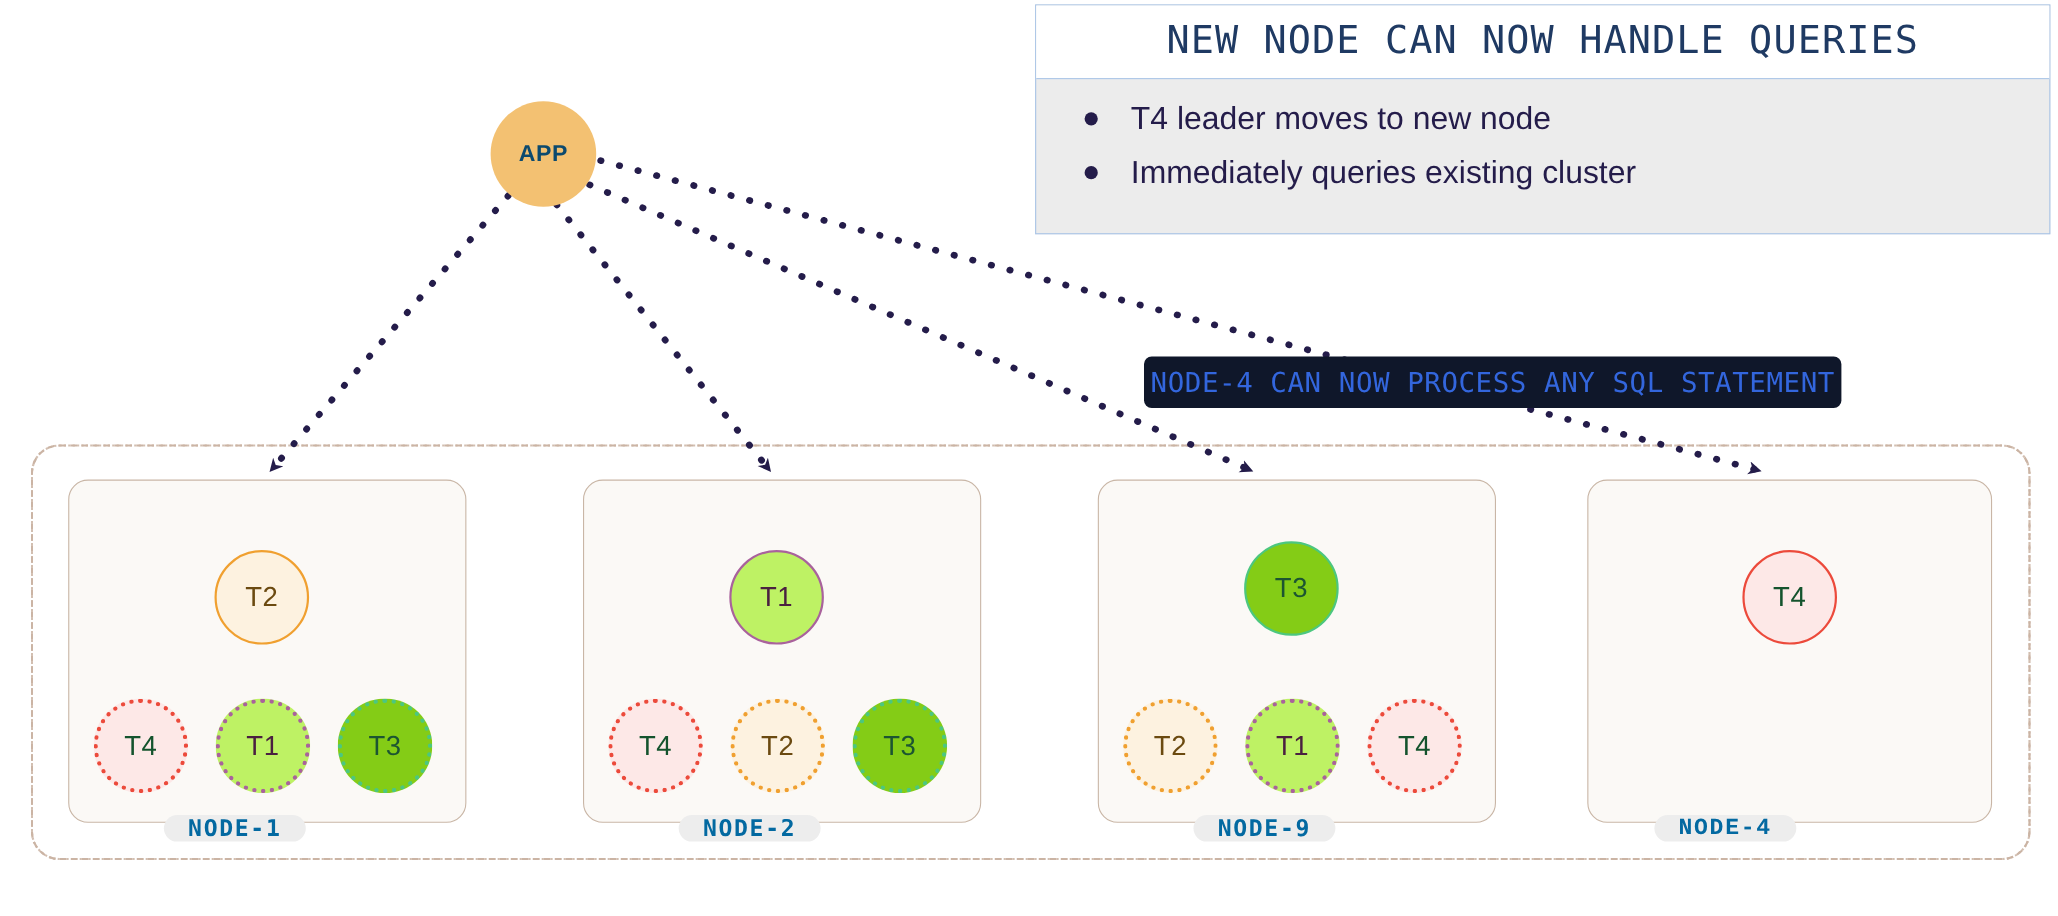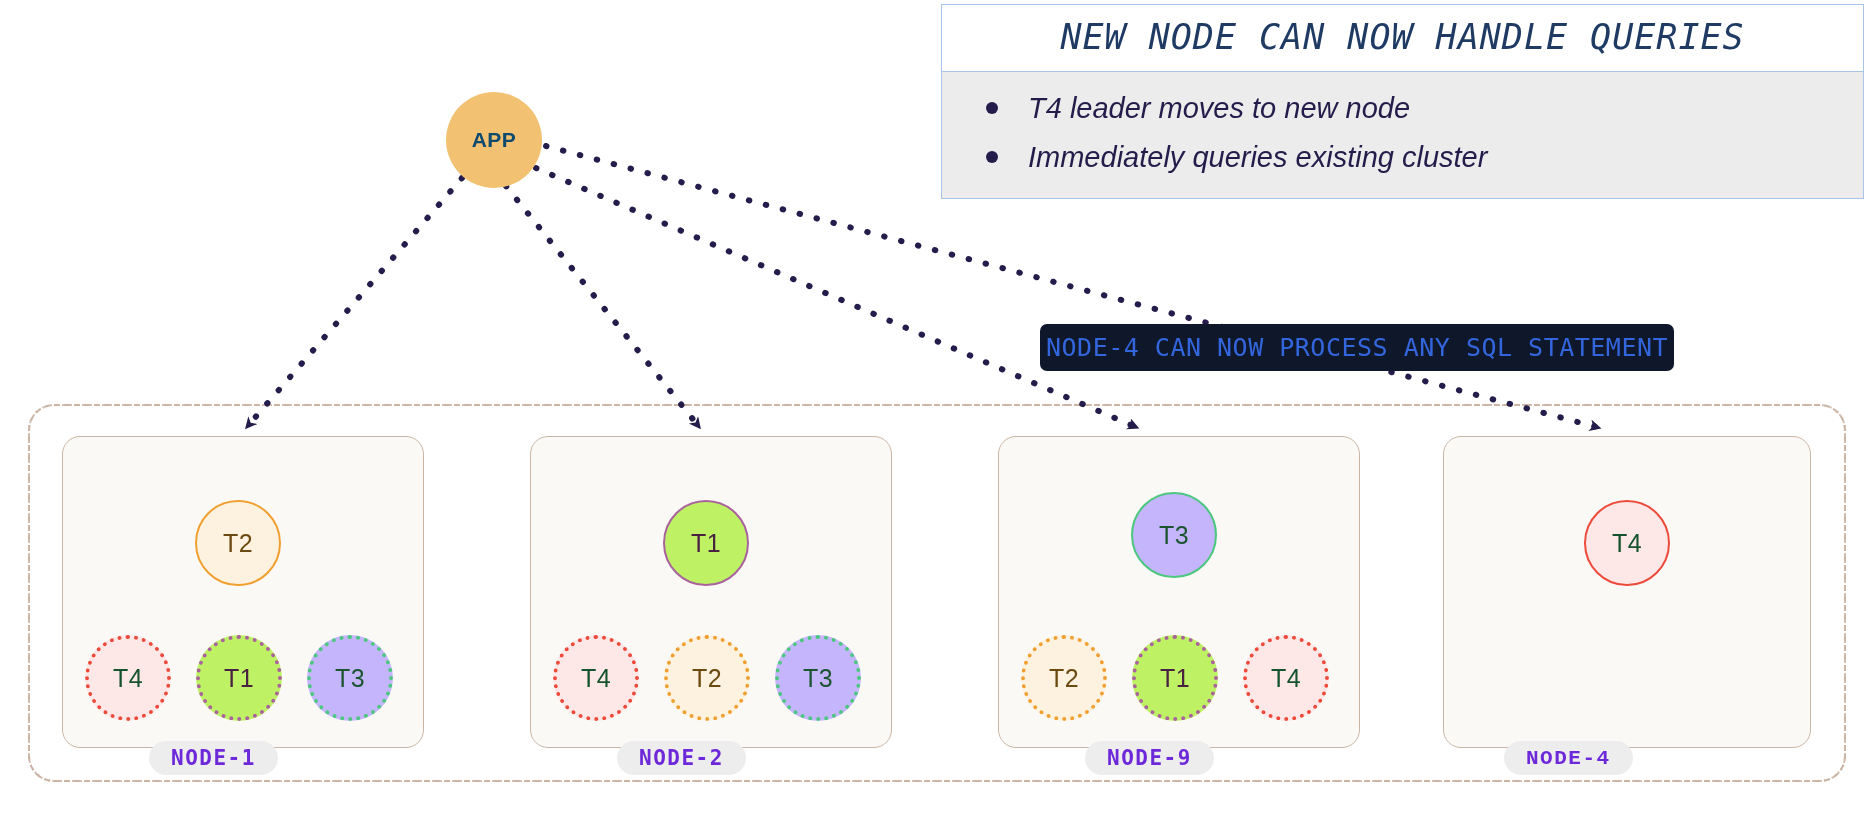--- a/index.html
+++ b/index.html
@@ -151,7 +151,6 @@
     box-sizing: border-box;
     background: #ececec;
     z-index: 7;
-    font-style: italic;
   }
   .header-title {
     background: #ffffff;

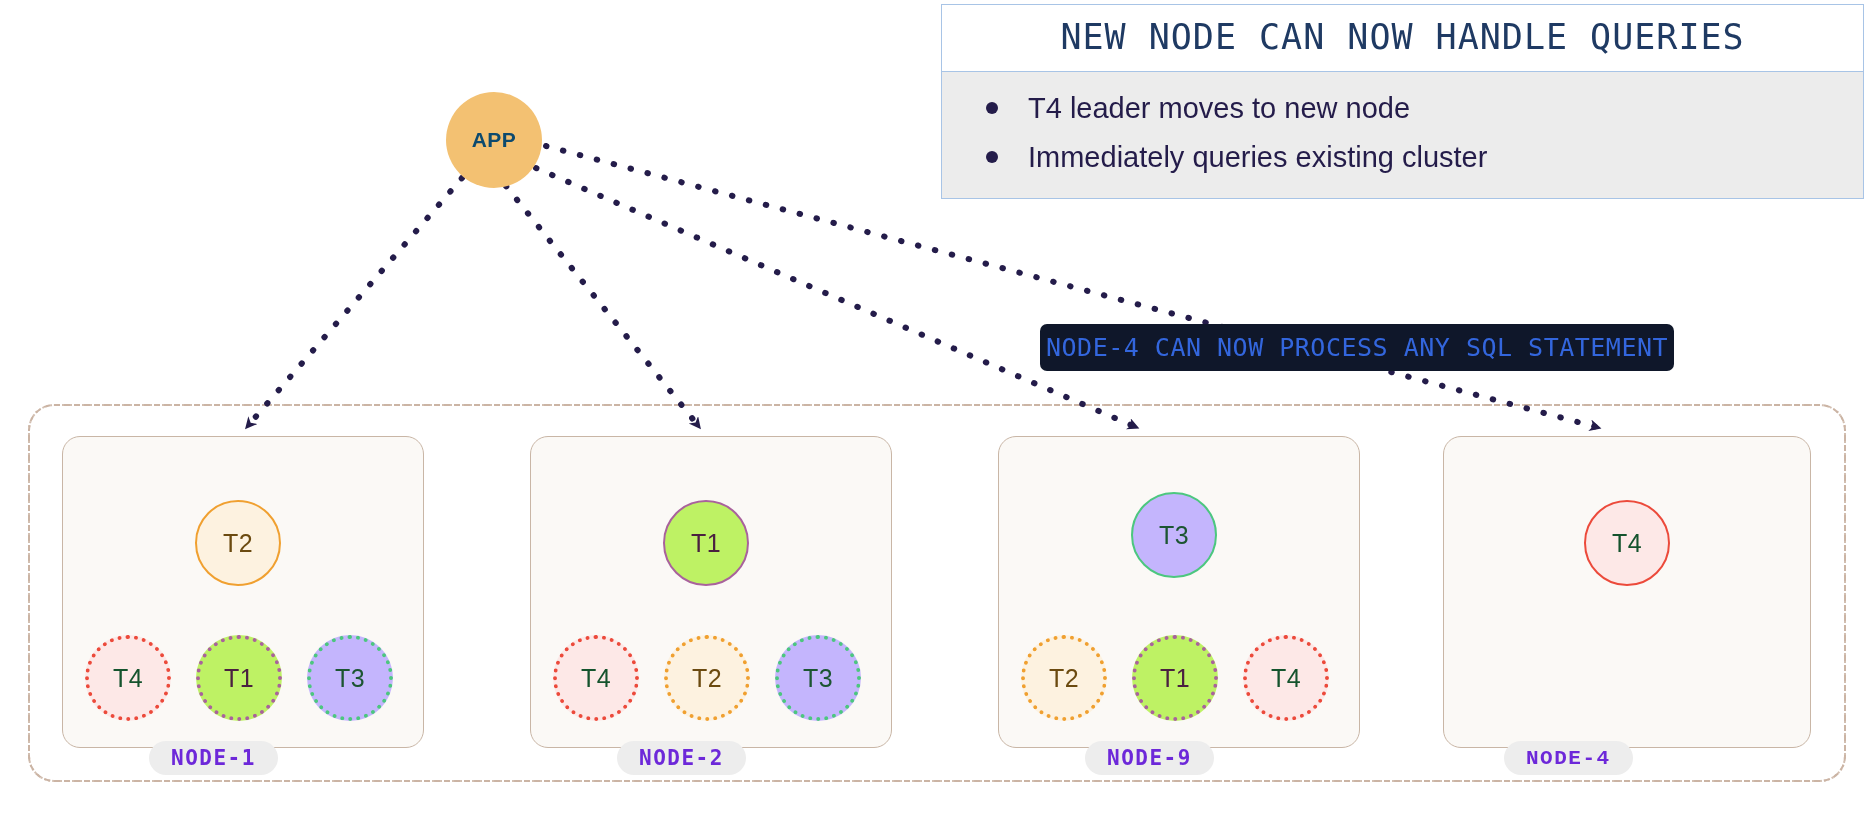--- a/index.html
+++ b/index.html
@@ -166,7 +166,7 @@
   .header-list {
     list-style: none;
     margin: 0;
-    padding: 12px 0 16px 44px;
+    padding: 12px 0 30px 44px;
   }
   .header-list li {
     display: flex;

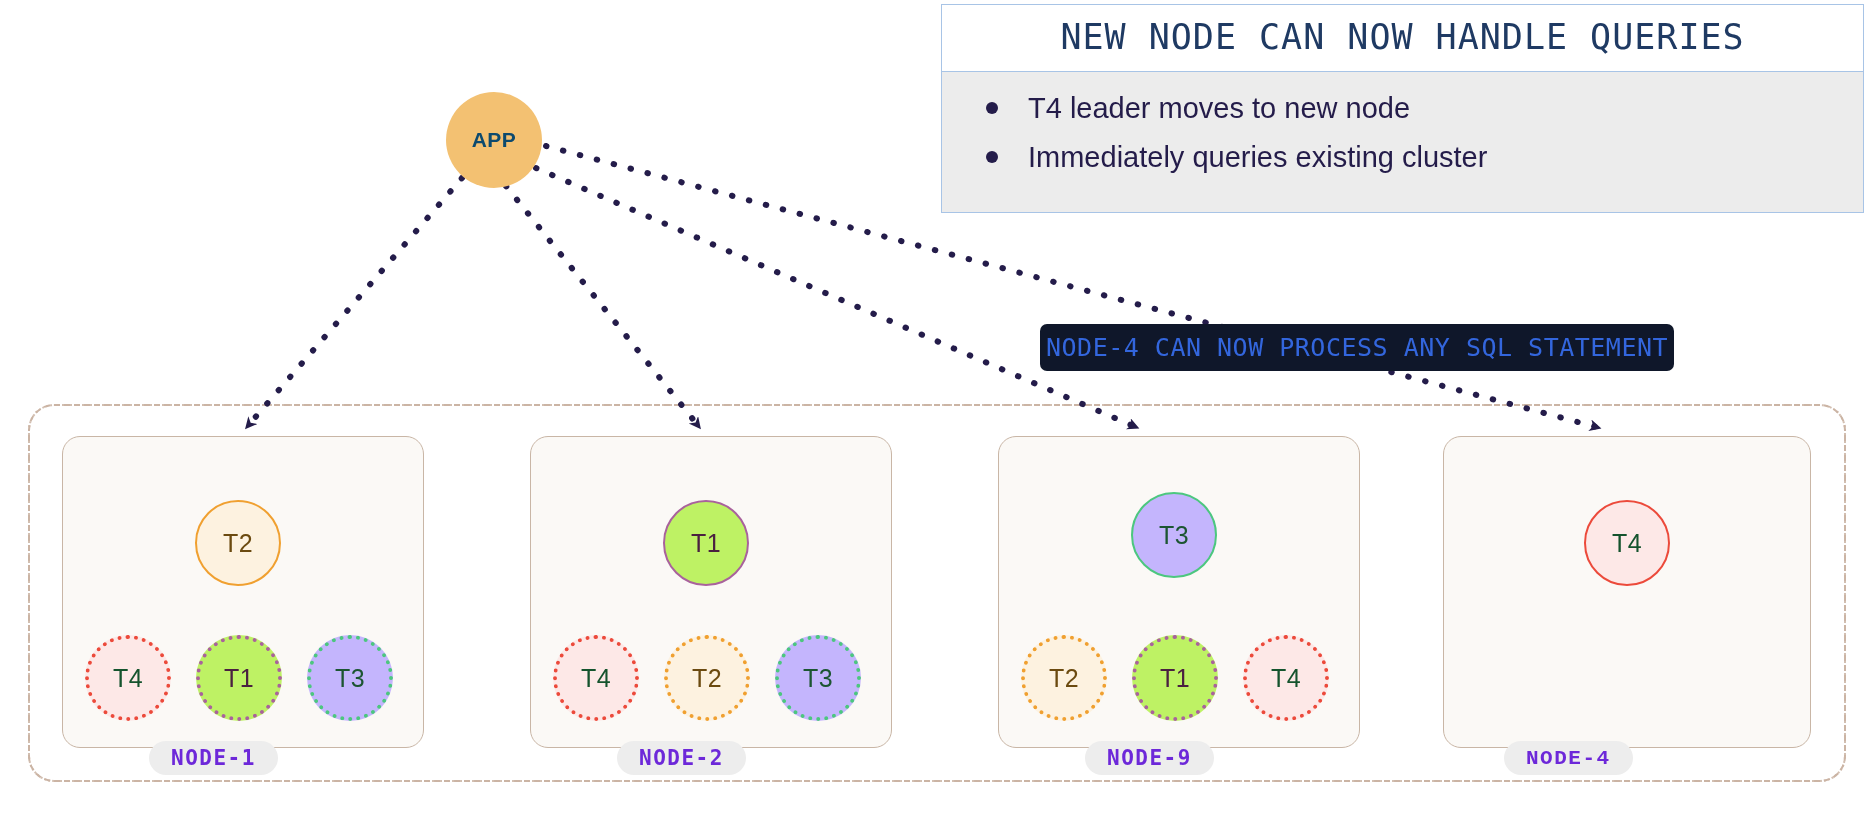--- a/index.html
+++ b/index.html
@@ -99,7 +99,7 @@
   
   .t1 { background:#bef264; border-color:#a9629c; color:#4a2040; }
   .t2 { background:#fdf2e0; border-color:#f0a030; color:#6b4a10; }
-  .t3 { background:#c4b5fd; border-color:#4cc77f; color:#1c5532; }
+  .t3 { background:#84cc16; border-color:#4cc77f; color:#1c5532; }
   .t4 { background:#fde8e7; border-color:#ec4a3b; color:#14532d; }
 
   

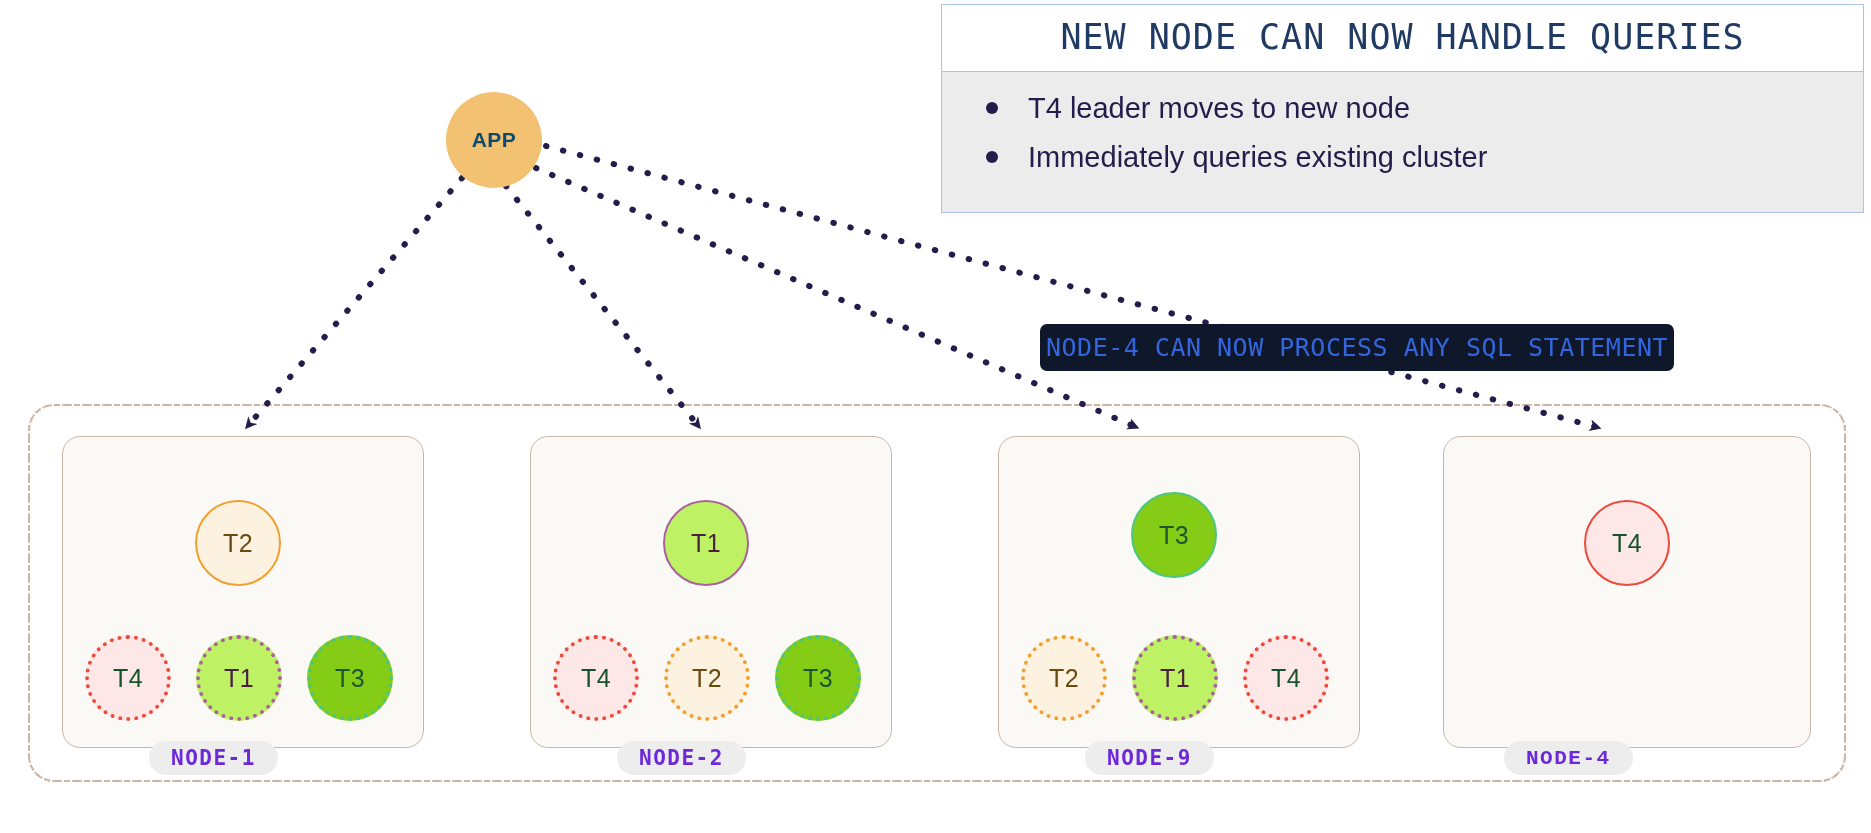--- a/index.html
+++ b/index.html
@@ -105,7 +105,7 @@
   
   .node-pill {
     position: absolute;
-    height: 34px;
+    height: 24px;
     padding: 0 22px;
     background: #ededed;
     border-radius: 19px;
@@ -116,7 +116,7 @@
     font-weight: bold;
     font-size: 21px;
     letter-spacing: 1.5px;
-    color: #6d28d9;
+    color: #0369a1;
     z-index: 4;
     white-space: nowrap;
     text-align: center;

